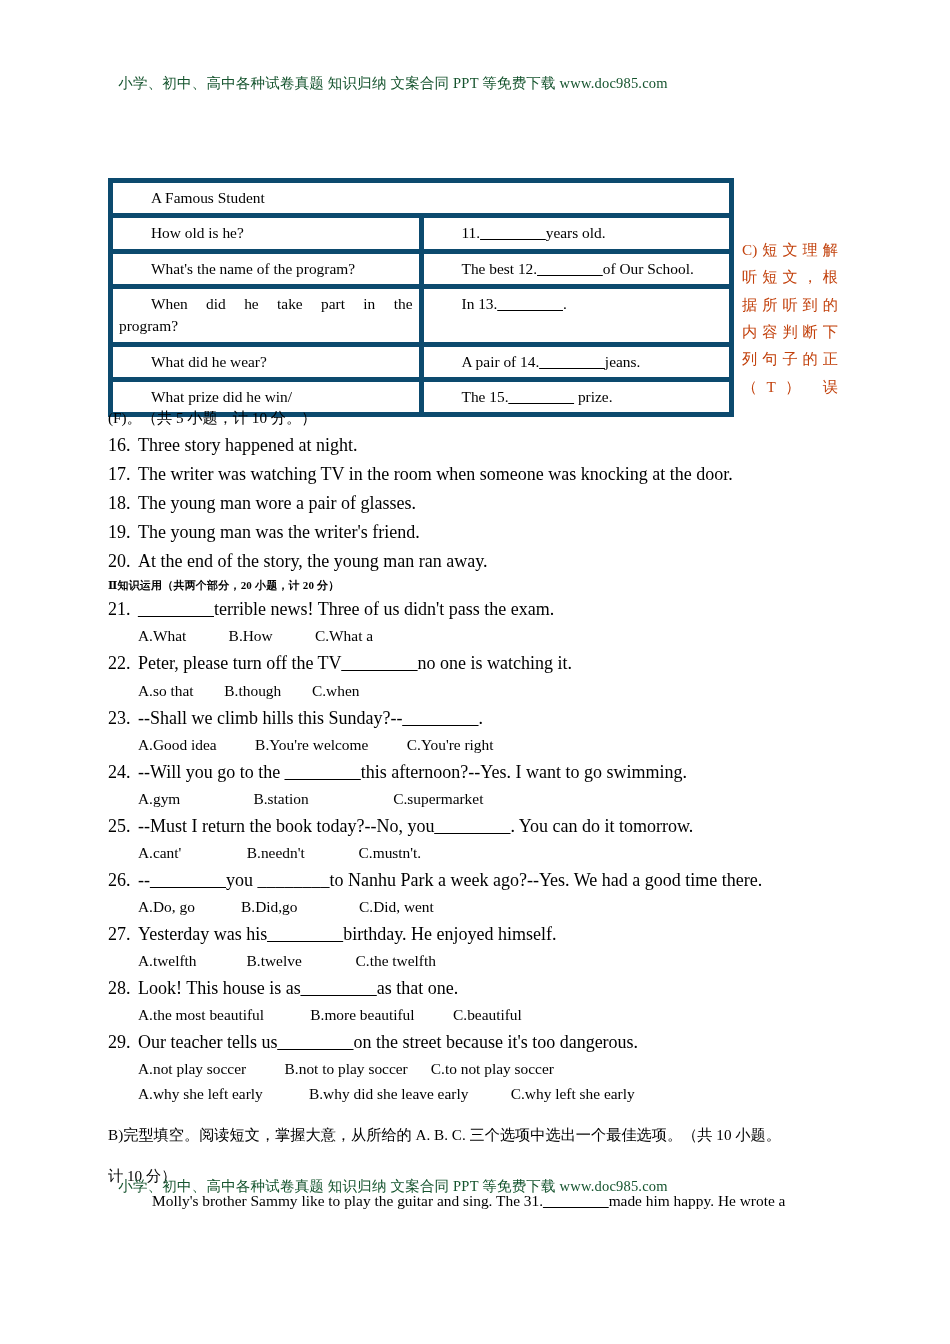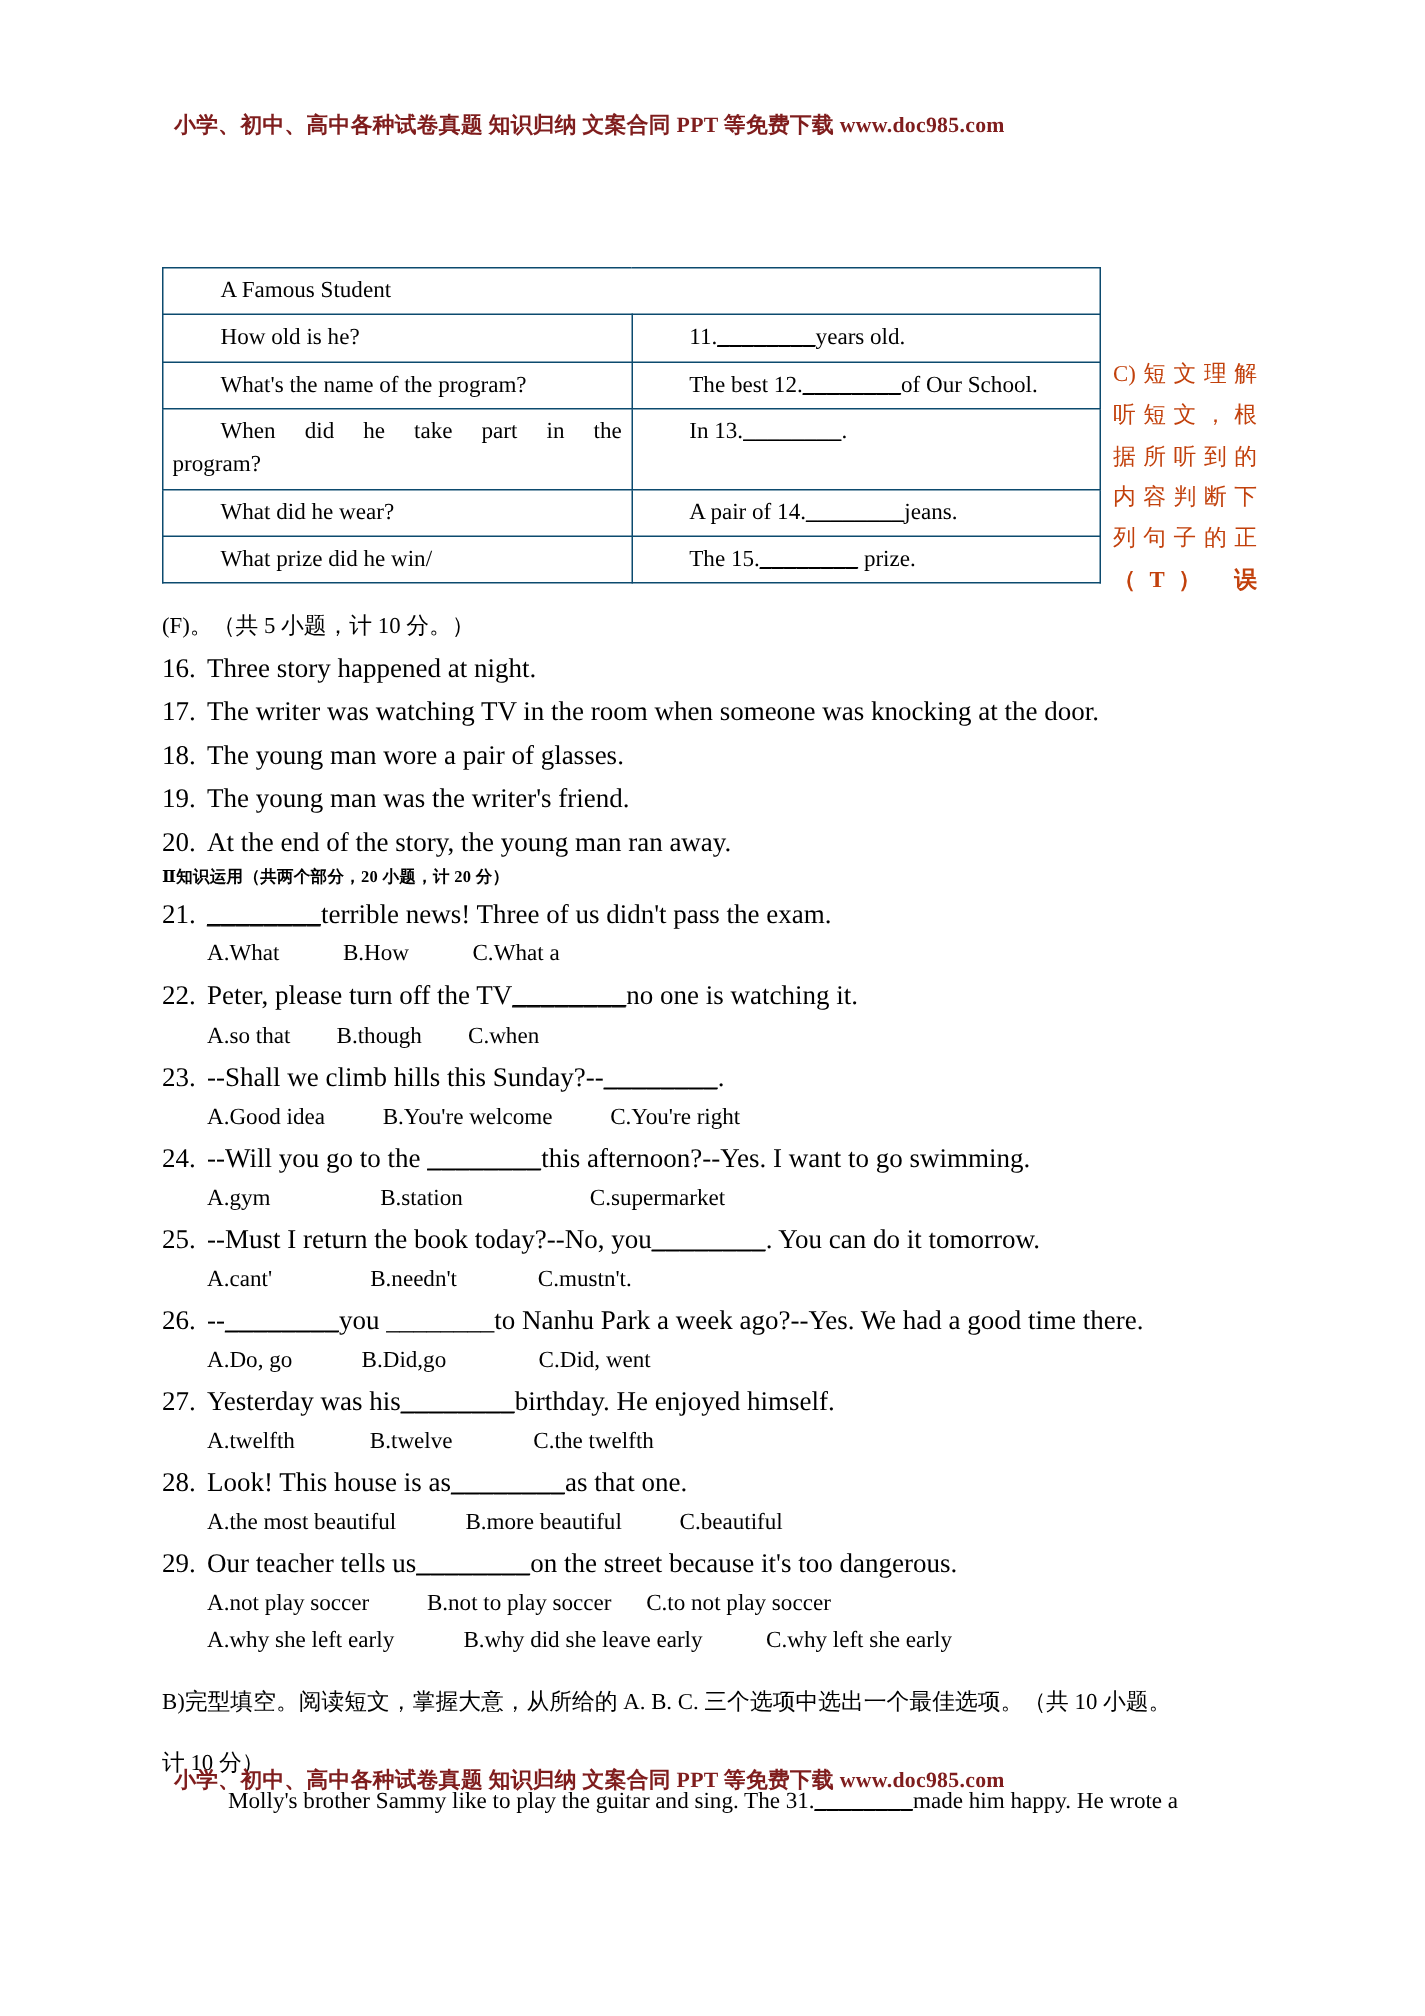--- a/index.html
+++ b/index.html
@@ -29,10 +29,9 @@
     width: 786px;
     text-align: center;
     font-size: 14.5px;
-    color: #7f1d1d;
+    color: #14532d;
     letter-spacing: 0.2px;
     white-space: nowrap;
-    font-weight: bold;
   }
   .wm-top { top: 74px; }
   .wm-bottom { top: 1177px; }

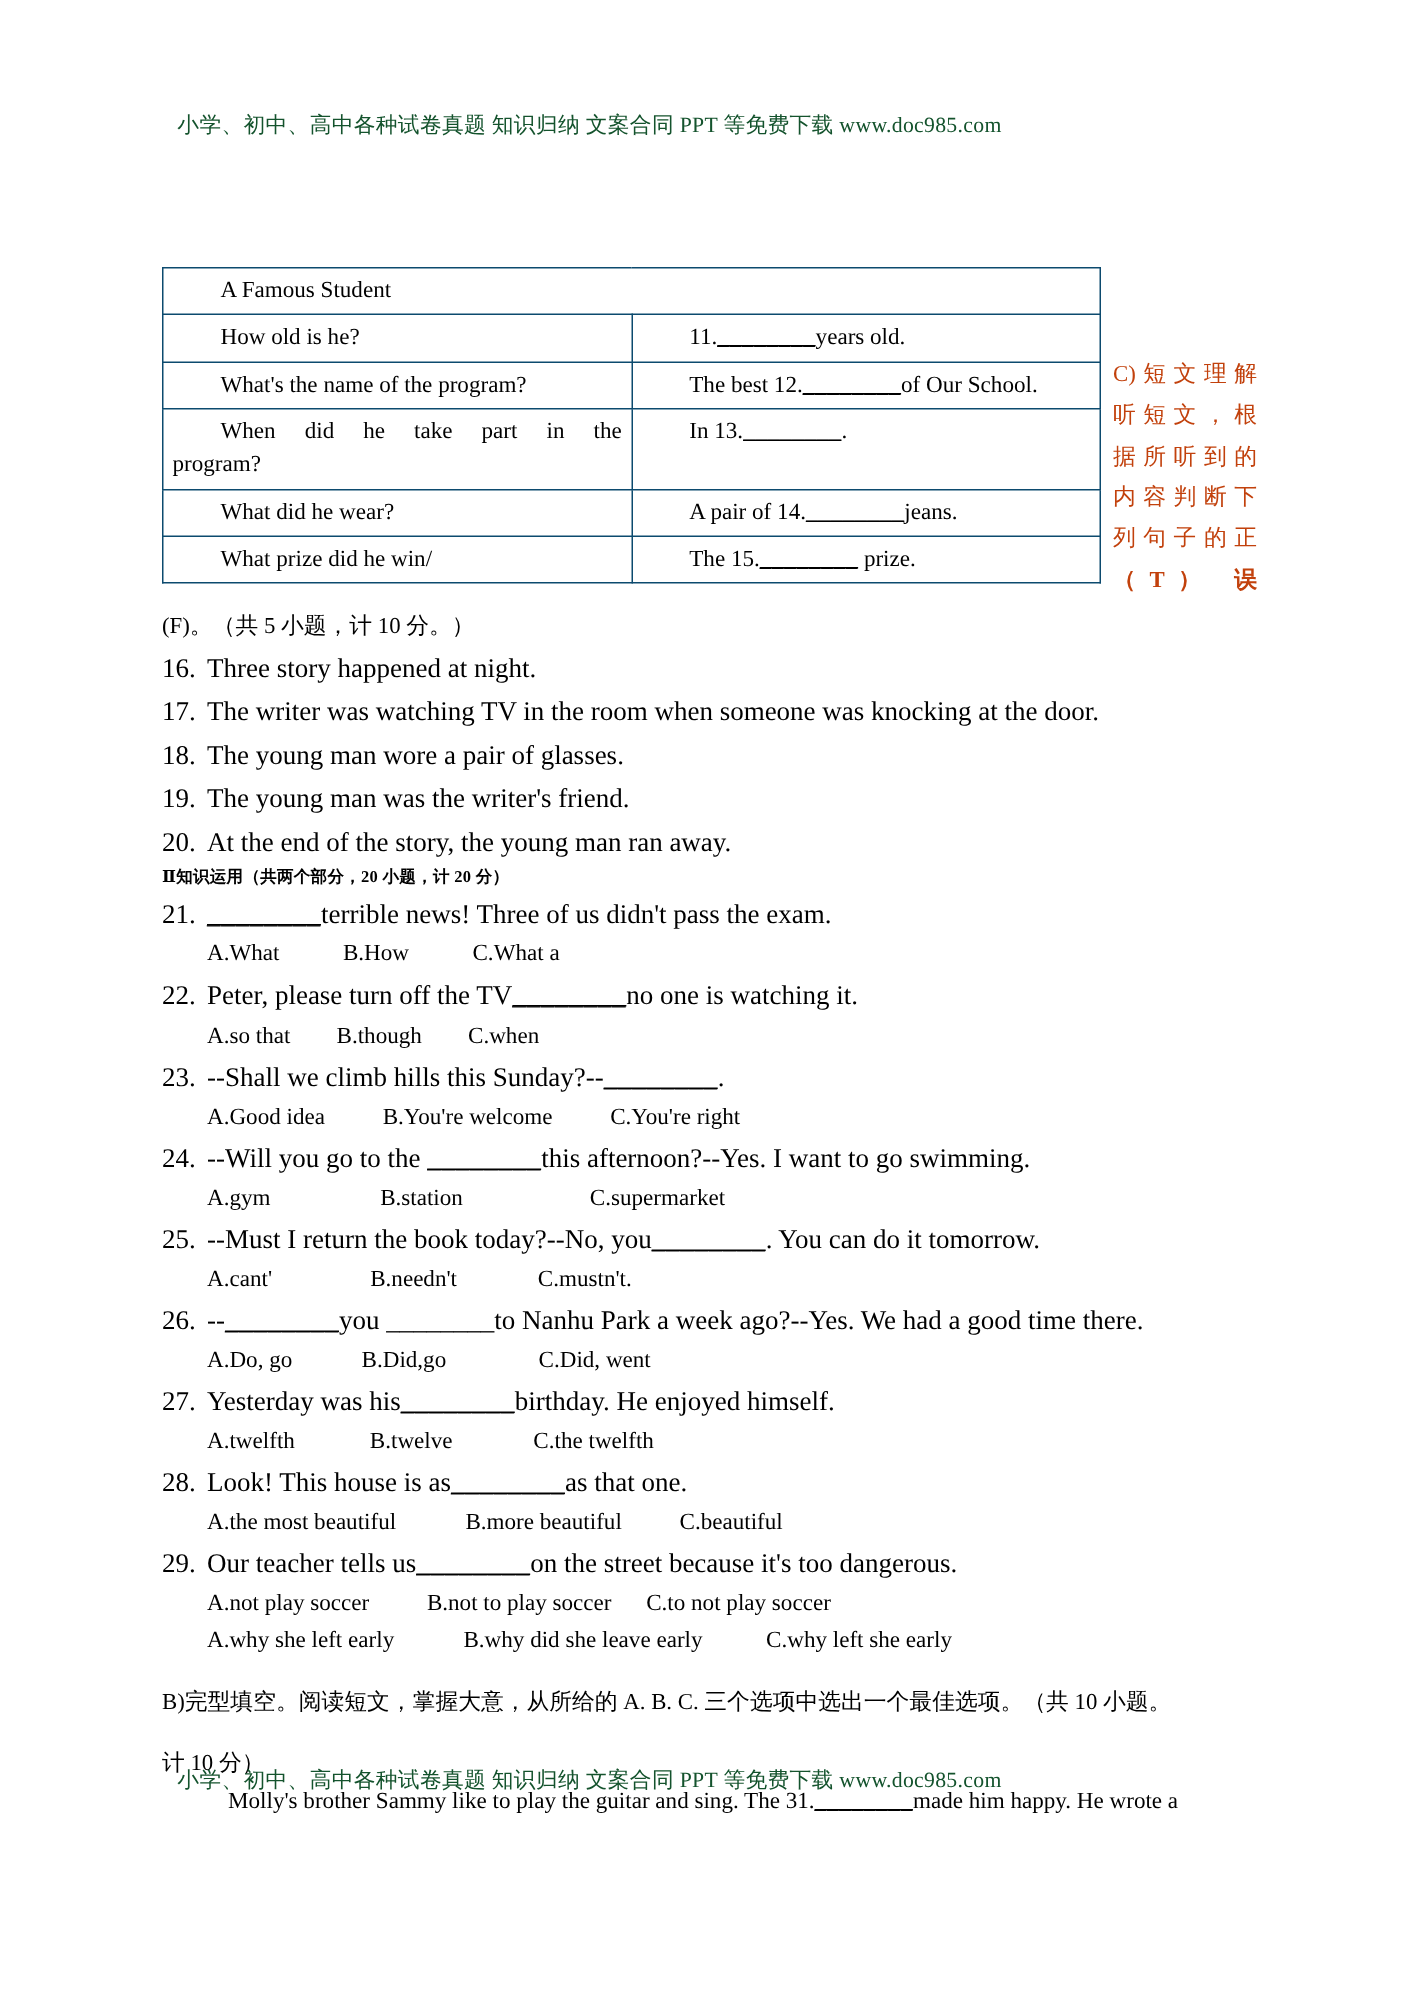--- a/index.html
+++ b/index.html
@@ -49,7 +49,7 @@
     table-layout: fixed;
   }
   table.info td {
-    border: 1px solid #0c4a6e;
+    border: 5px solid #0c4a6e;
     font-size: 15.4px;
     line-height: 1.45;
     padding: 4px 6px 4px 6px;

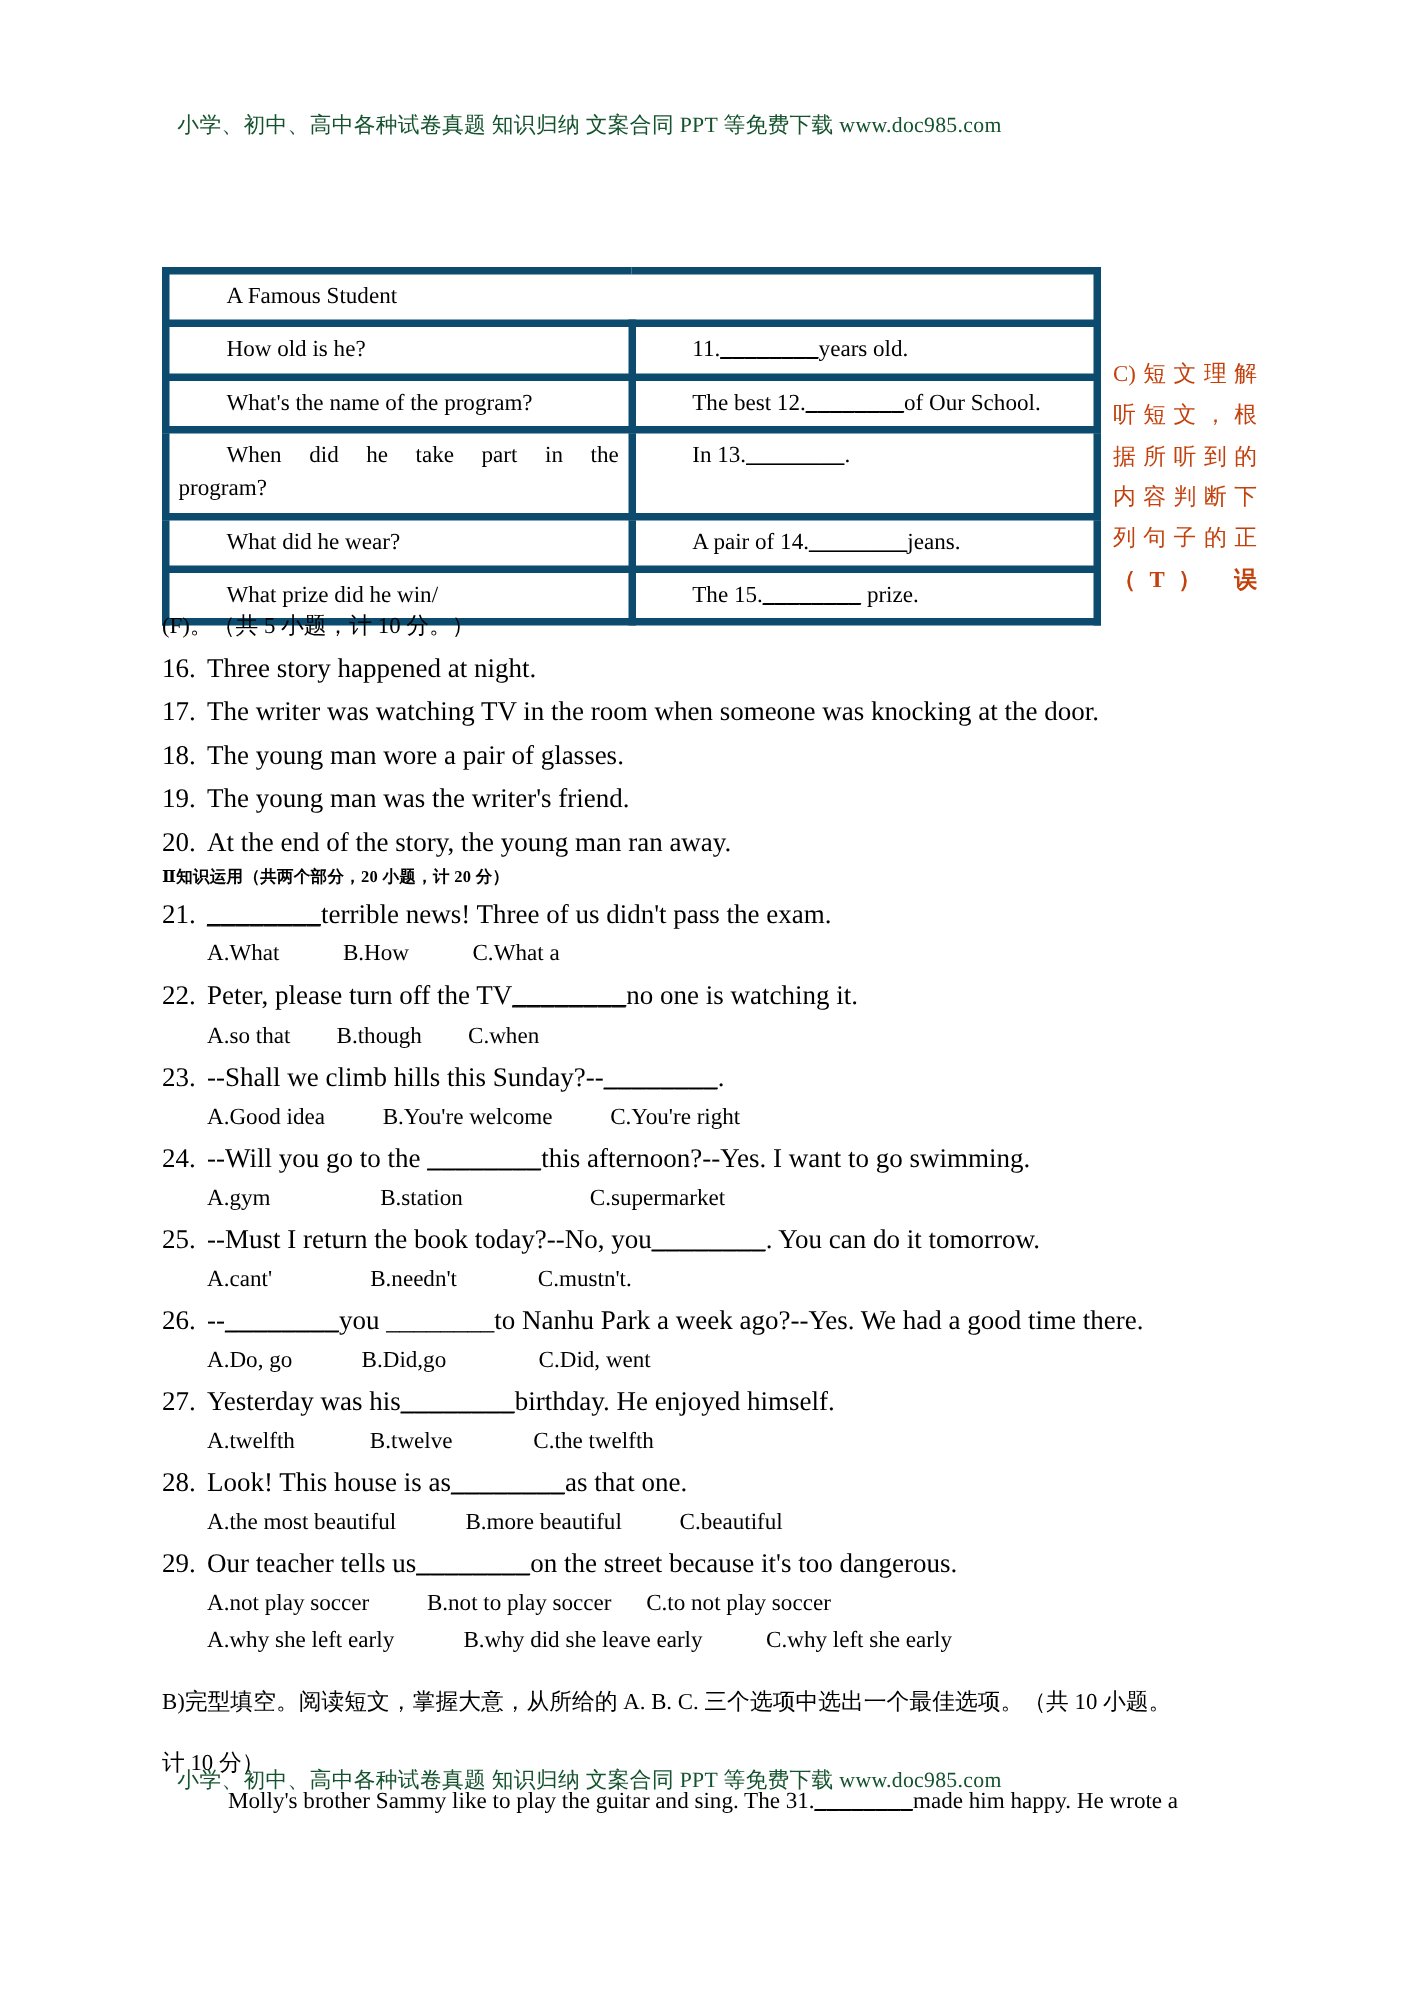--- a/index.html
+++ b/index.html
@@ -88,7 +88,7 @@
     color: #c2410c;
   }
   .sidenote div { white-space: nowrap; }
-  .sn-last { text-align: center; font-weight: bold; }
+  .sn-last { text-align: center; }
 
   
   .body-col {

